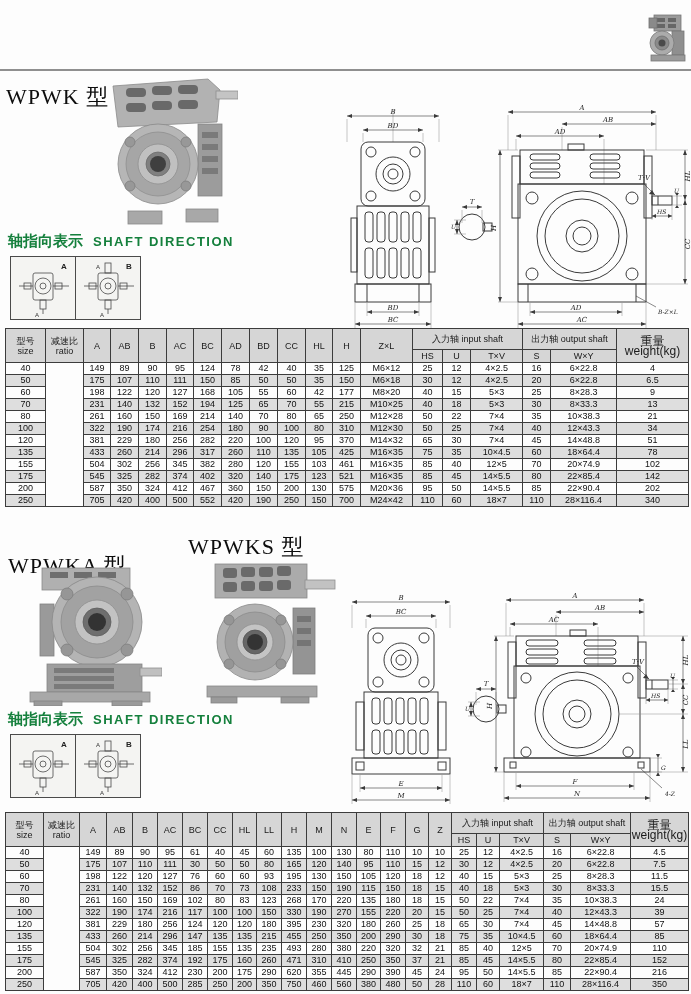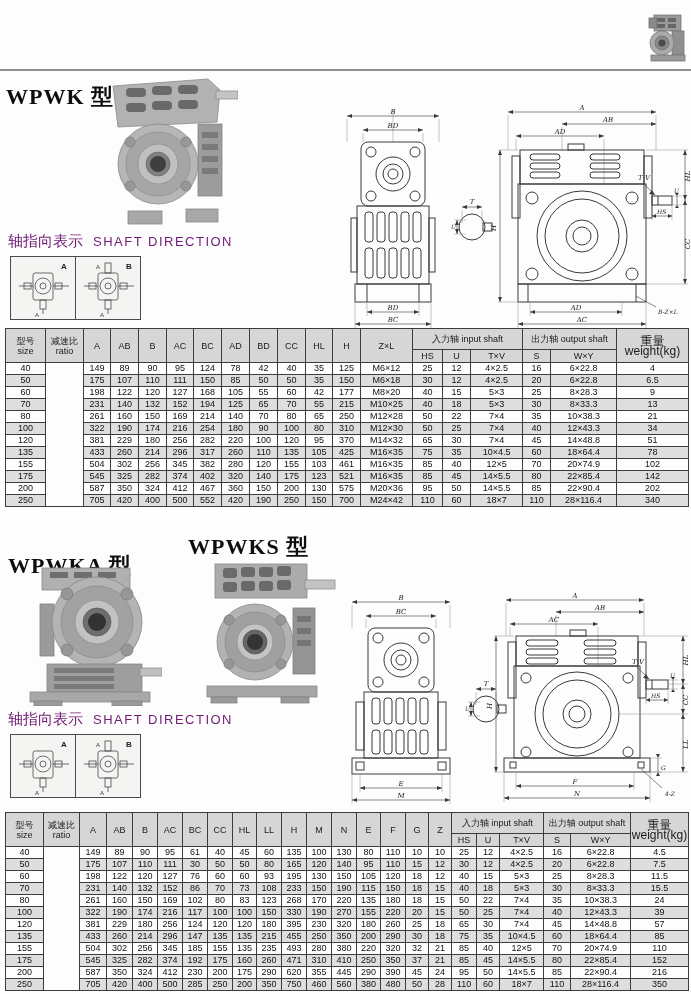--- a/index.html
+++ b/index.html
@@ -7,7 +7,7 @@
         font-family:"Liberation Sans",sans-serif;color:#111;}
   .abs{position:absolute;}
   .rule{position:absolute;left:0;top:69px;width:691px;height:2px;background:#8f8f8f;}
-  .sec-title{position:absolute;font-family:"Liberation Serif",serif;font-weight:bold;
+  .sec-title{position:absolute;font-family:"Liberation Serif",serif;font-weight:normal;
              font-size:22px;letter-spacing:1px;color:#0d0d0d;white-space:nowrap;}
   .sd-label{position:absolute;font-size:15px;font-weight:normal;color:#701a75;white-space:nowrap;}
   .sd-label .en{font-size:13px;letter-spacing:1.5px;margin-left:10px;}

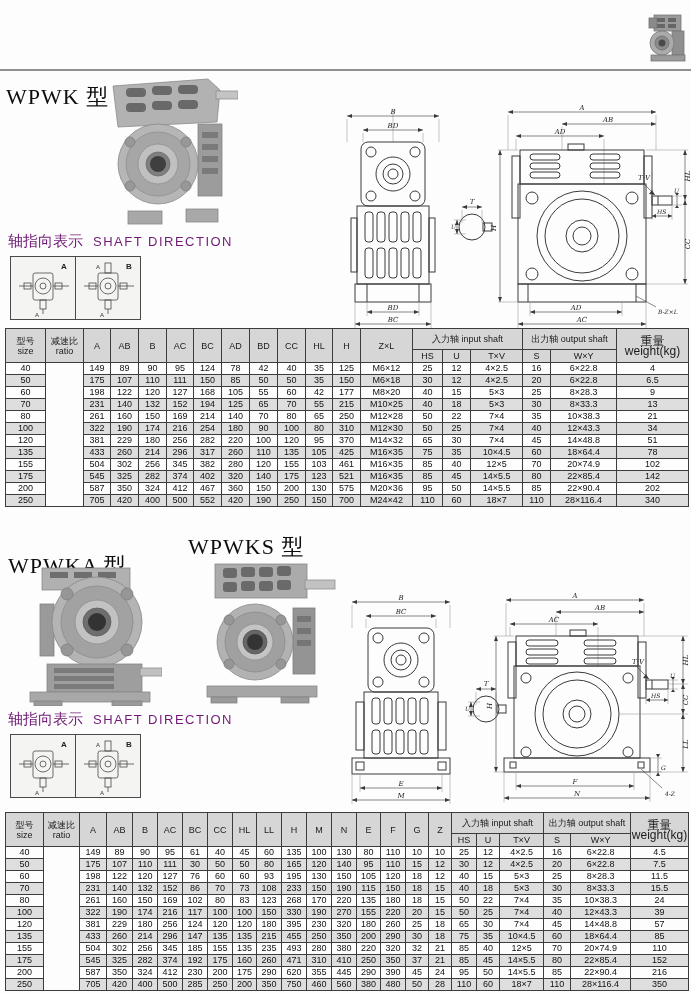--- a/index.html
+++ b/index.html
@@ -9,7 +9,7 @@
   .rule{position:absolute;left:0;top:69px;width:691px;height:2px;background:#8f8f8f;}
   .sec-title{position:absolute;font-family:"Liberation Serif",serif;font-weight:normal;
              font-size:22px;letter-spacing:1px;color:#0d0d0d;white-space:nowrap;}
-  .sd-label{position:absolute;font-size:15px;font-weight:normal;color:#701a75;white-space:nowrap;}
+  .sd-label{position:absolute;font-size:15px;font-weight:bold;color:#15803d;white-space:nowrap;}
   .sd-label .en{font-size:13px;letter-spacing:1.5px;margin-left:10px;}
   .dir-box{position:absolute;display:flex;border:1px solid #4a4a4a;background:#f4f4f2;}
   .dir-cell{width:64px;height:62px;position:relative;}

